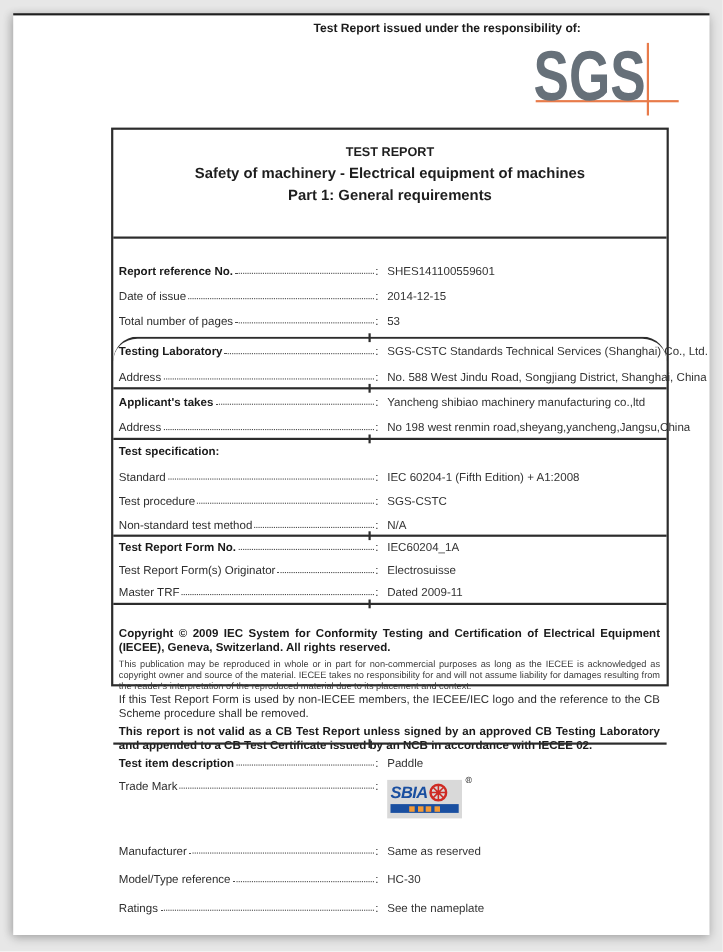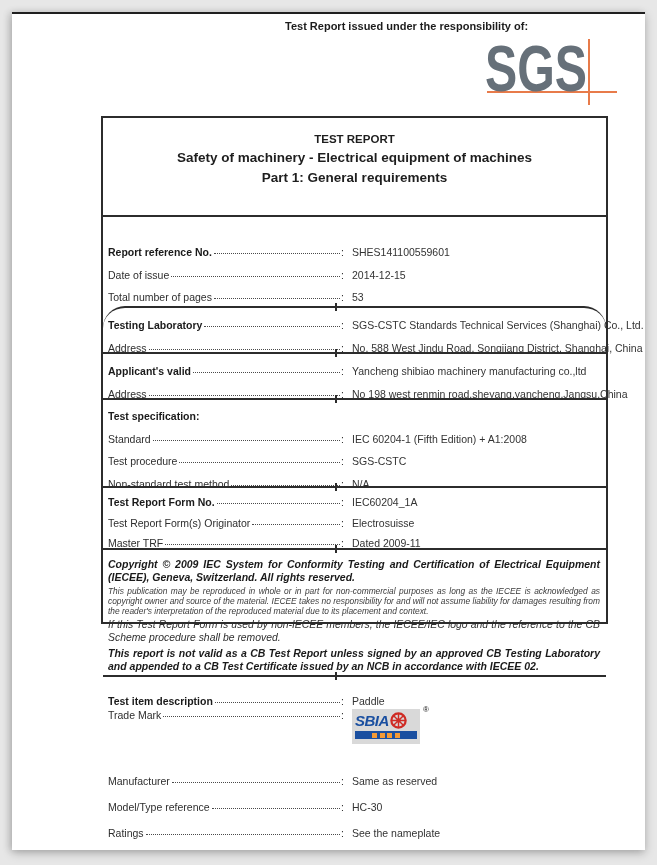--- a/index.html
+++ b/index.html
@@ -37,7 +37,7 @@
   .sec{position:relative;box-sizing:border-box;}
   .sec.sep{border-top:2px solid #2c2c2c;}
   .tick{position:absolute;left:232px;top:-5px;width:1.5px;height:8px;background:#2c2c2c;}
-  .row{display:flex;align-items:flex-end;height:22.4px;padding:0 6px 0 5px;font-size:10.5px;}
+  .row{display:flex;align-items:center;height:22.4px;padding:0 6px 0 5px;font-size:10.5px;}
   .row.sm{height:20.4px;}
   .row.lg{height:26px;}
   .row.logo-row{height:52px;align-items:flex-start;padding-top:2px;}

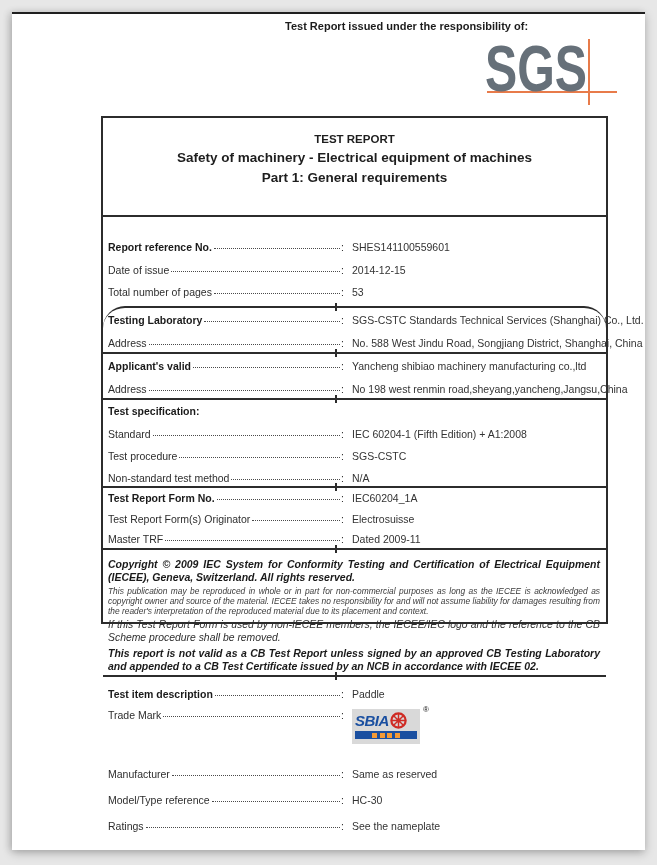--- a/index.html
+++ b/index.html
@@ -136,7 +136,7 @@
           <span class="tick"></span>
           <div class="row">
             <span class="lab b">
-              <span class="lt">Applicant's valid</span>
+              <span class="lt">Applicant's takes</span>
               <span class="dots"></span>
               <span class="colon">:</span>
             </span>

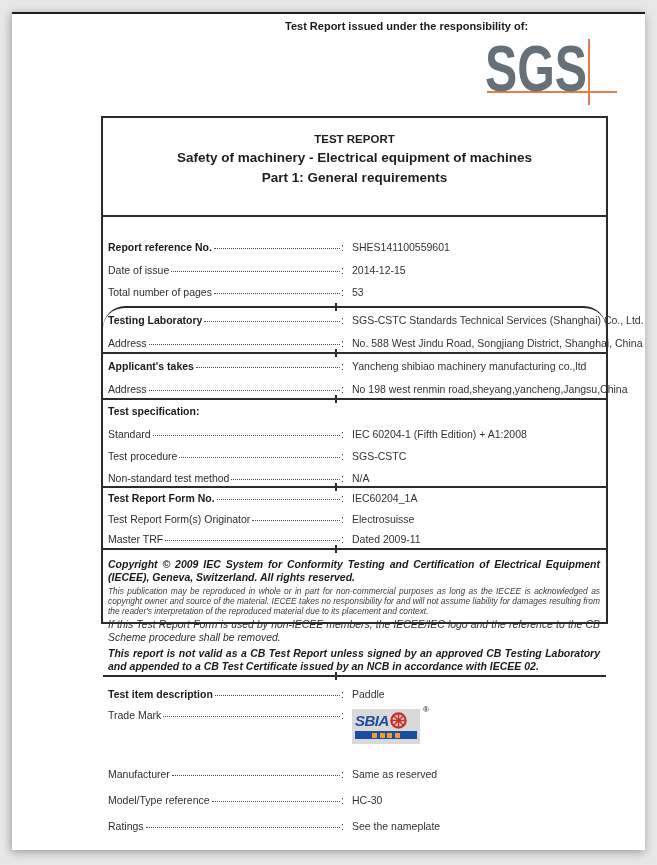--- a/index.html
+++ b/index.html
@@ -48,7 +48,7 @@
   .val{margin-left:8px;color:#333;white-space:nowrap;}
   .hdr{font-weight:bold;color:#1a1a1a;font-size:10.5px;}
   
-  .copy{padding:8px 6px 0 5px;font-style:italic;}
+  .copy{padding:20px 6px 0 5px;}
   .copy p{margin:0;text-align:justify;}
   .copy p.bold{font-size:10.5px;line-height:12.6px;font-weight:bold;color:#1a1a1a;}
   .copy p.small{font-size:8.4px;line-height:10px;color:#3a3a3a;}

